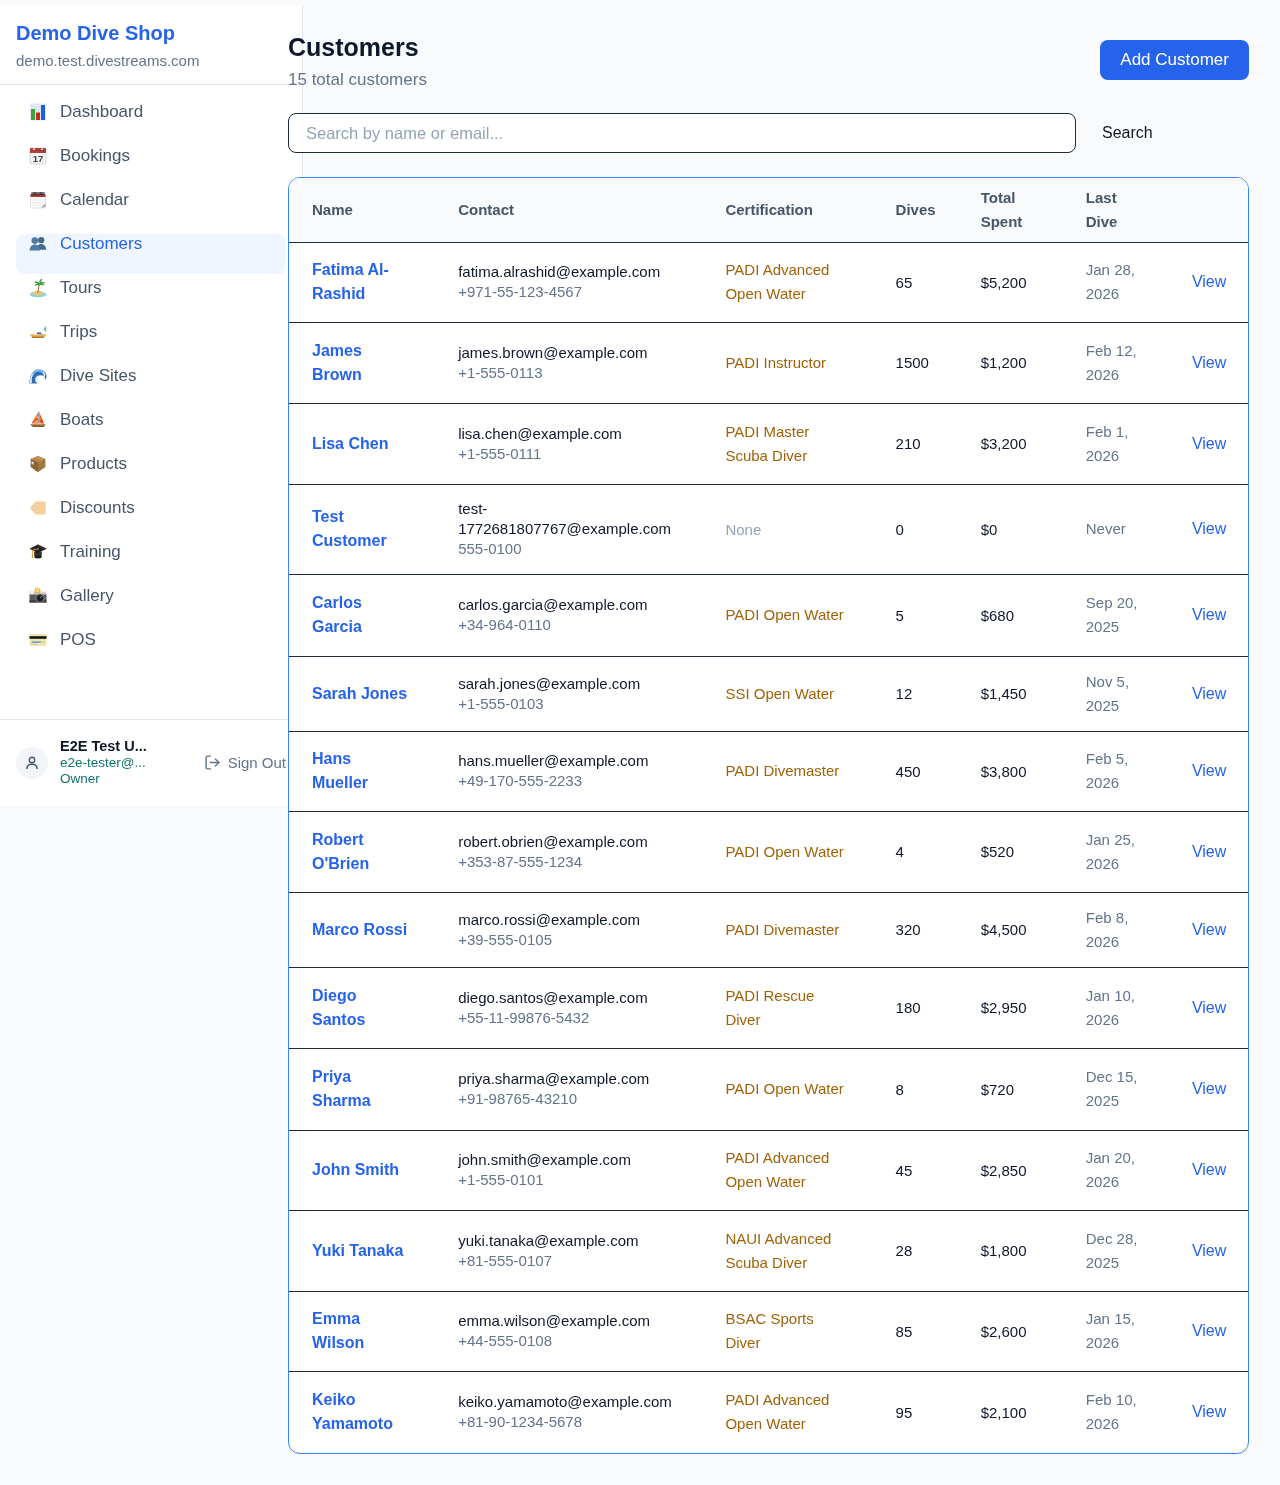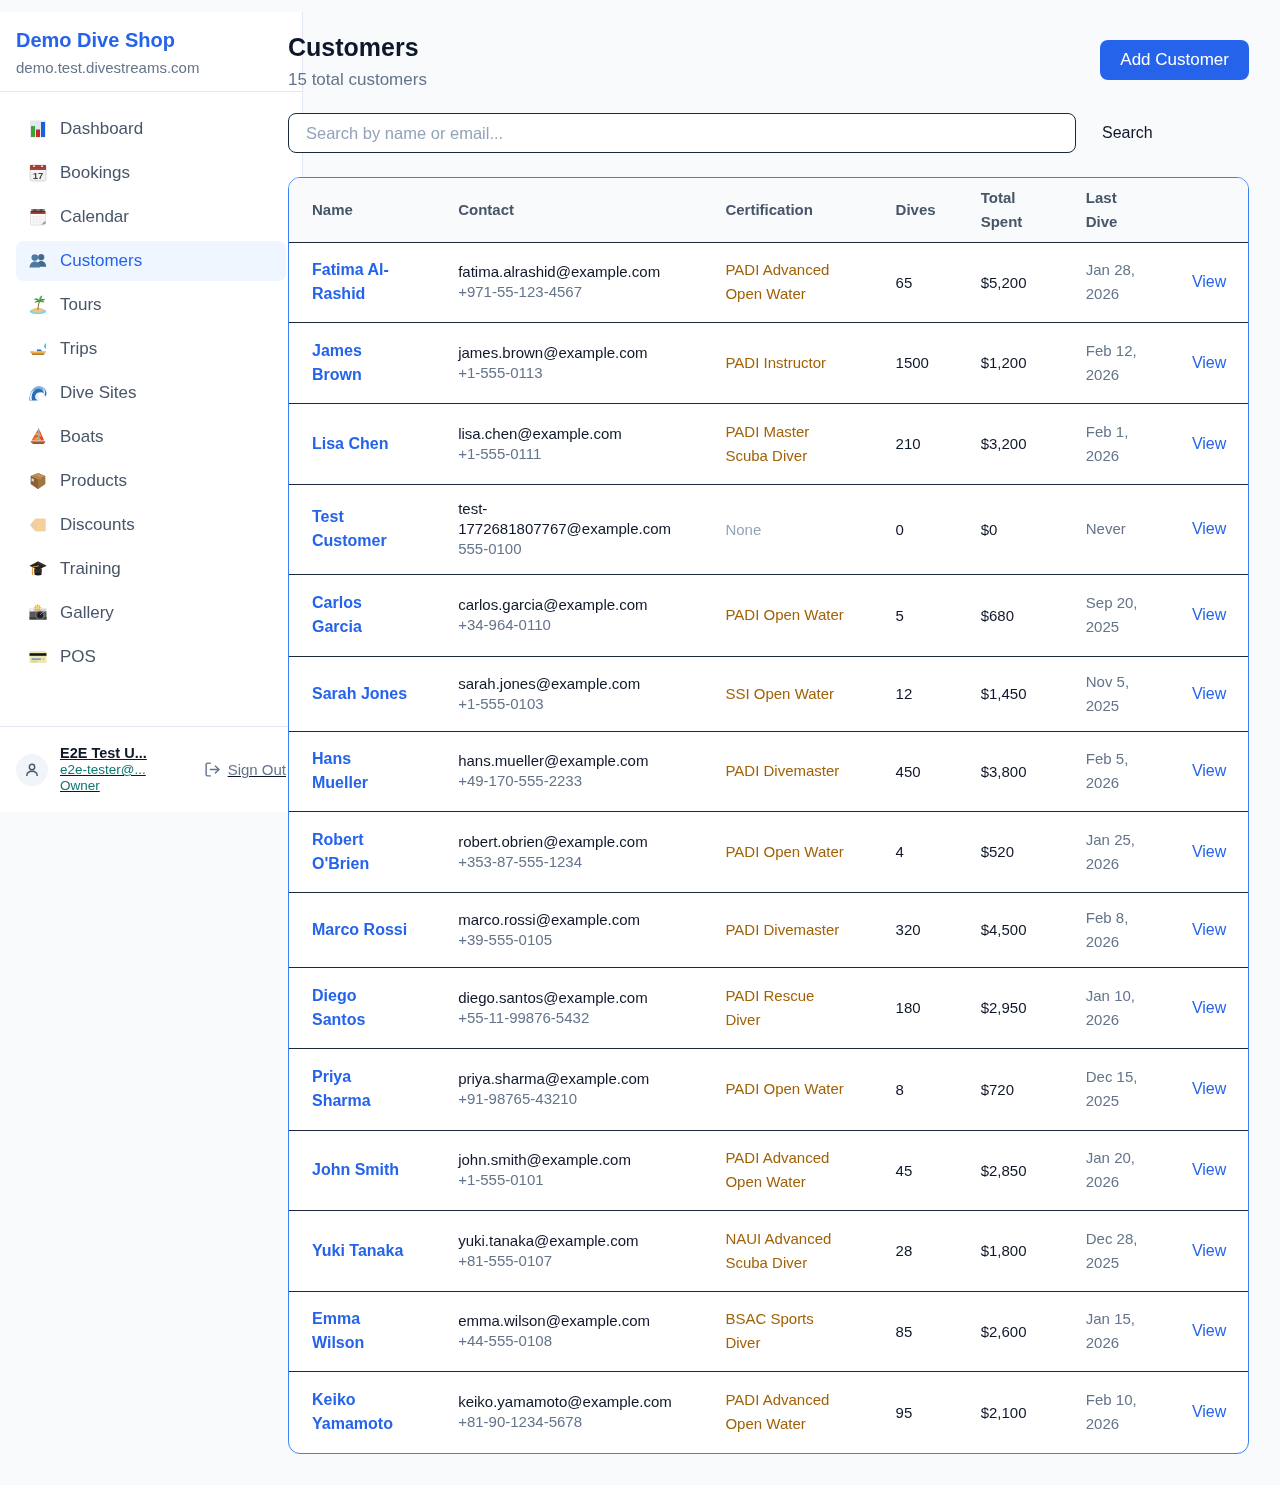--- a/index.html
+++ b/index.html
@@ -2,7 +2,7 @@
 <html><head><meta charset="utf-8"><title>Customers</title><style>
 * { margin:0; padding:0; box-sizing:border-box; }
 html,body { width:1280px; height:1485px; background:#f8fafc; font-family:"Liberation Sans",sans-serif; color:#0f172a; position:relative; }
-.sidebar { position:absolute; left:0; top:12px; width:303px; height:800px; background:#fff; border-right:1px solid #e2e8f0; }
+.sidebar { position:absolute; left:0; top:5px; width:303px; height:800px; background:#fff; border-right:1px solid #e2e8f0; }
 .logo { height:80px; border-bottom:1px solid #e2e8f0; padding:15px 16px 0; }
 .logo h1 { font-size:20px; font-weight:700; color:#2563eb; line-height:26px; }
 .logo p { font-size:15px; color:#64748b; margin-top:6px; }

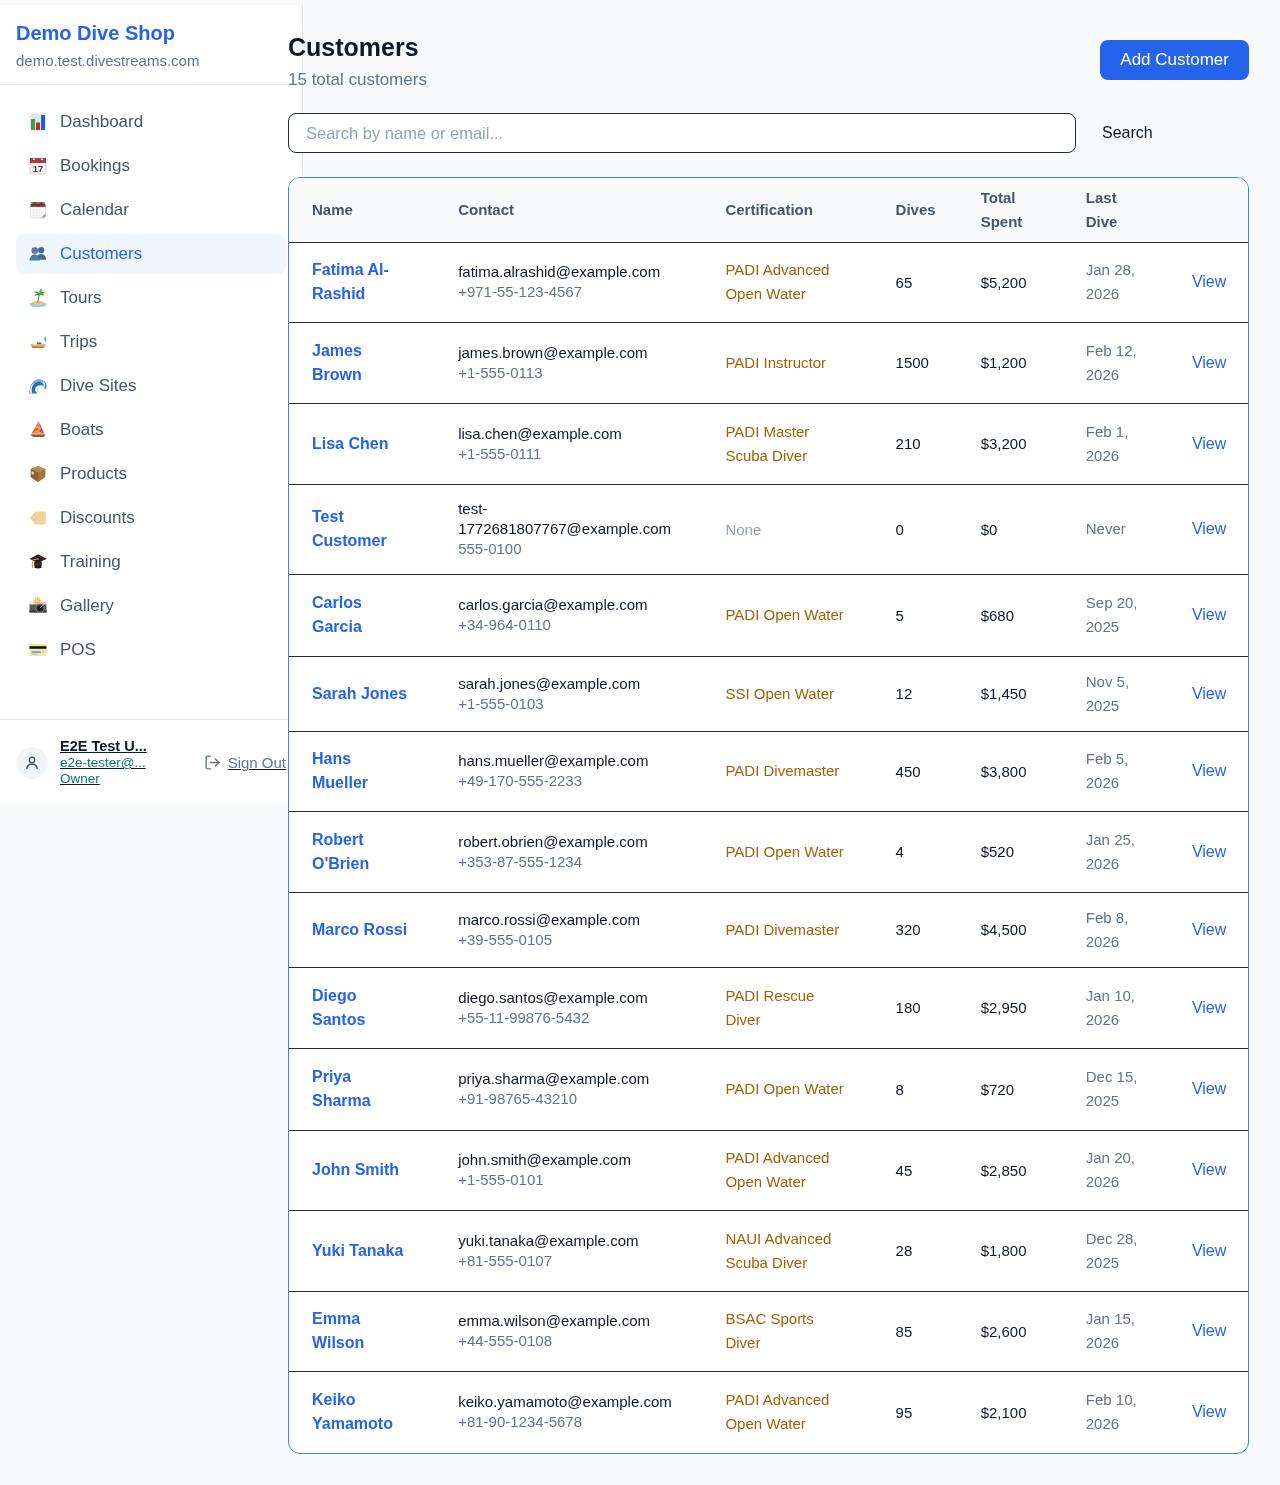--- a/index.html
+++ b/index.html
@@ -7,7 +7,7 @@
 .logo h1 { font-size:20px; font-weight:700; color:#2563eb; line-height:26px; }
 .logo p { font-size:15px; color:#64748b; margin-top:6px; }
 nav { padding:17px 16px 0; }
-nav > div { display:flex; align-items:center; height:40px; margin-bottom:4px; border-radius:8px; padding:0 12px; font-size:17px; color:#475569; }
+nav > div { display:flex; align-items:flex-start; height:40px; margin-bottom:4px; border-radius:8px; padding:0 12px; font-size:17px; color:#475569; }
 nav > div.active { background:#eff6ff; color:#2563eb; }
 .nico { width:20px; height:20px; margin-right:12px; flex:none; }
 .nico svg { display:block; }

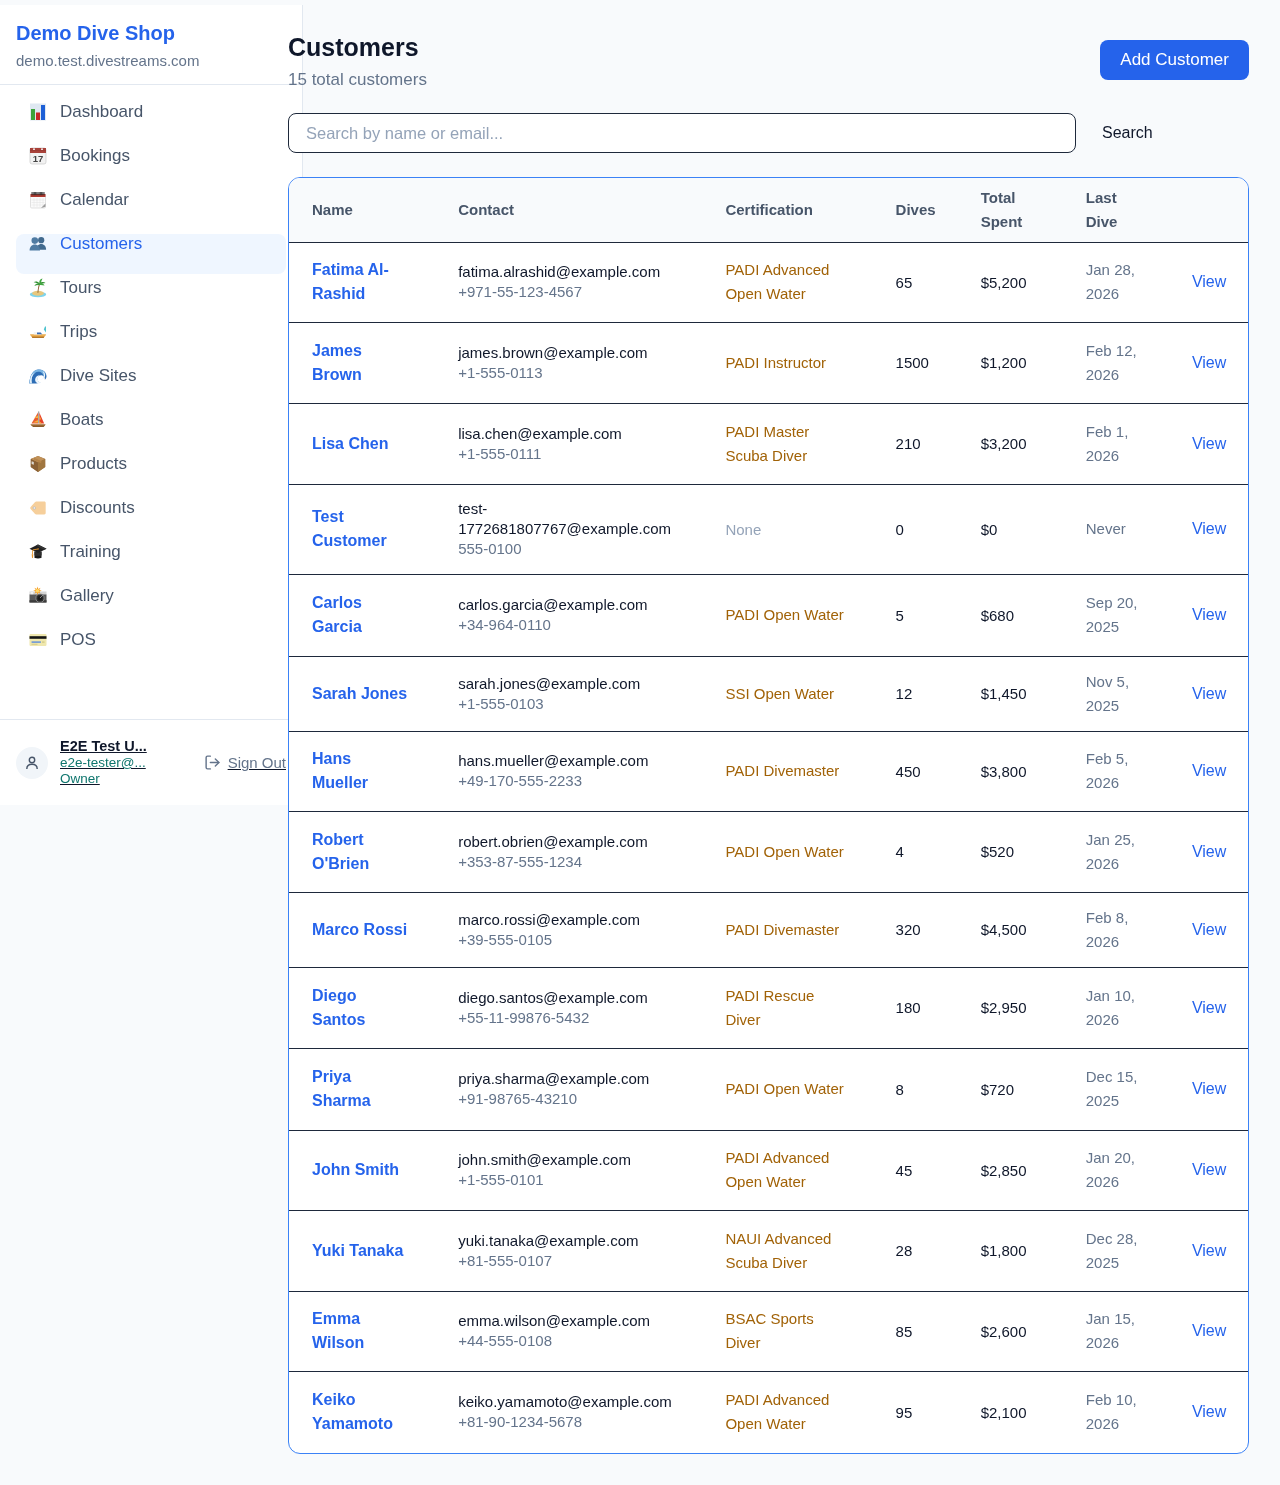--- a/index.html
+++ b/index.html
@@ -11,7 +11,7 @@
 nav > div.active { background:#eff6ff; color:#2563eb; }
 .nico { width:20px; height:20px; margin-right:12px; flex:none; }
 .nico svg { display:block; }
-.sfoot { position:absolute; bottom:0; left:0; width:100%; height:86px; border-top:1px solid #e2e8f0; padding:12px 16px; display:flex; align-items:center;text-decoration:underline; }
+.sfoot { position:absolute; bottom:0; left:0; width:100%; height:86px; border-top:1px solid #e2e8f0; padding:12px 16px; display:flex; align-items:center; }
 .avatar { width:32px; height:32px; border-radius:50%; background:#f1f5f9; flex:none; display:flex; align-items:center; justify-content:center; margin-right:12px; }
 .uinfo { flex:1; min-width:0; }
 .uname { font-size:14.5px; font-weight:700; color:#0f172a; line-height:17px; }

